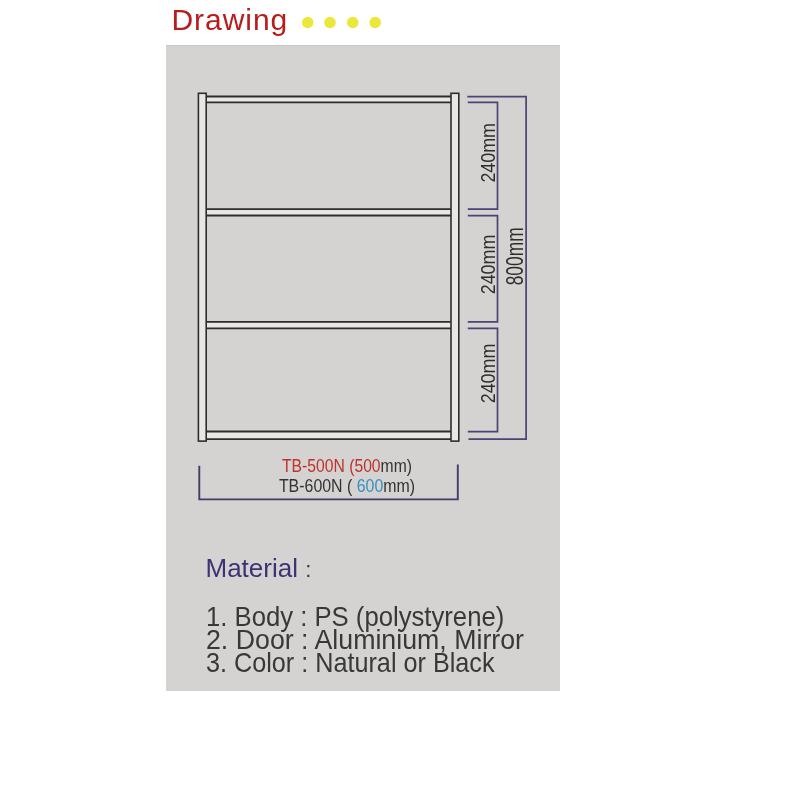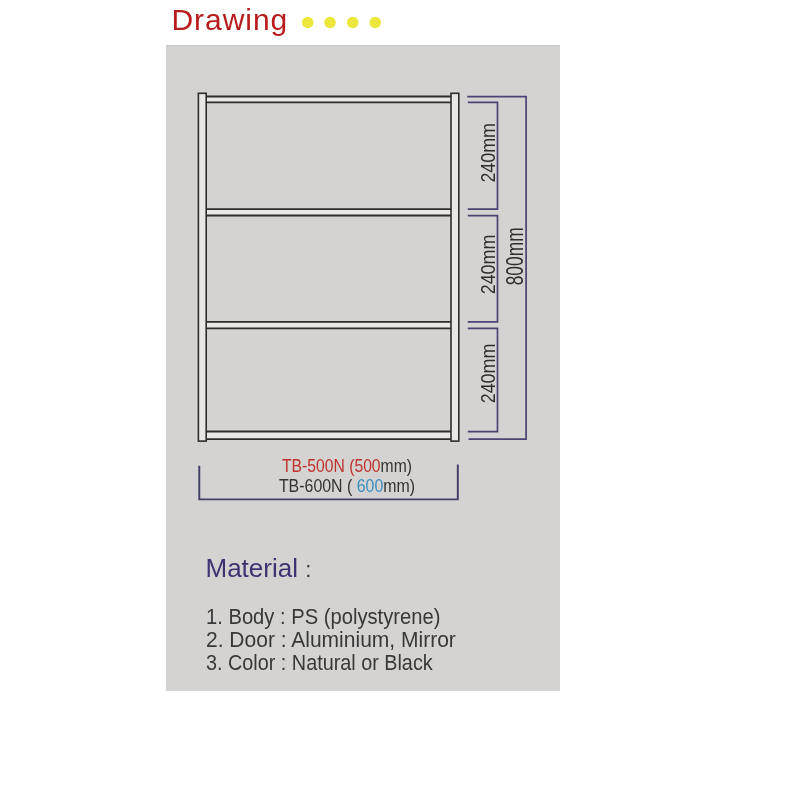--- a/index.html
+++ b/index.html
@@ -98,7 +98,7 @@
 
 <div class="abs" style="left:205.5px;top:555px;font-size:26px;line-height:26px;white-space:nowrap;color:#3e3273;">Material <span style="font-size:22px;color:#3a3a3a">:</span></div>
 
-<div class="abs" style="left:205.8px;top:604.7px;font-size:22px;line-height:23px;white-space:nowrap;color:#383838;">
+<div class="abs" style="left:205.8px;top:604.7px;font-size:28px;line-height:23px;white-space:nowrap;color:#383838;">
 <div style="transform:scaleX(0.917);transform-origin:left top;">1. Body : PS (polystyrene)</div>
 <div style="transform:scaleX(0.955);transform-origin:left top;">2. Door : Aluminium, Mirror</div>
 <div style="transform:scaleX(0.9);transform-origin:left top;">3. Color : Natural or Black</div>

